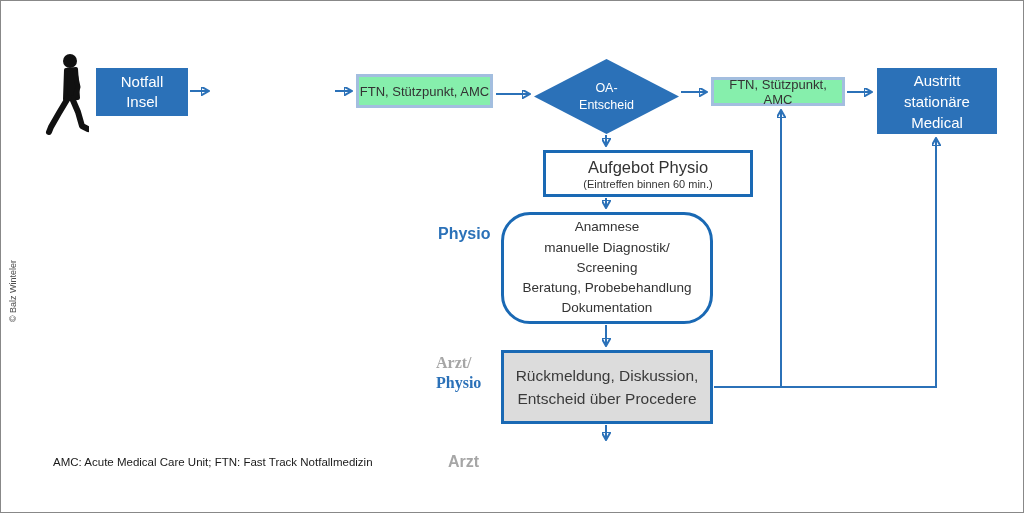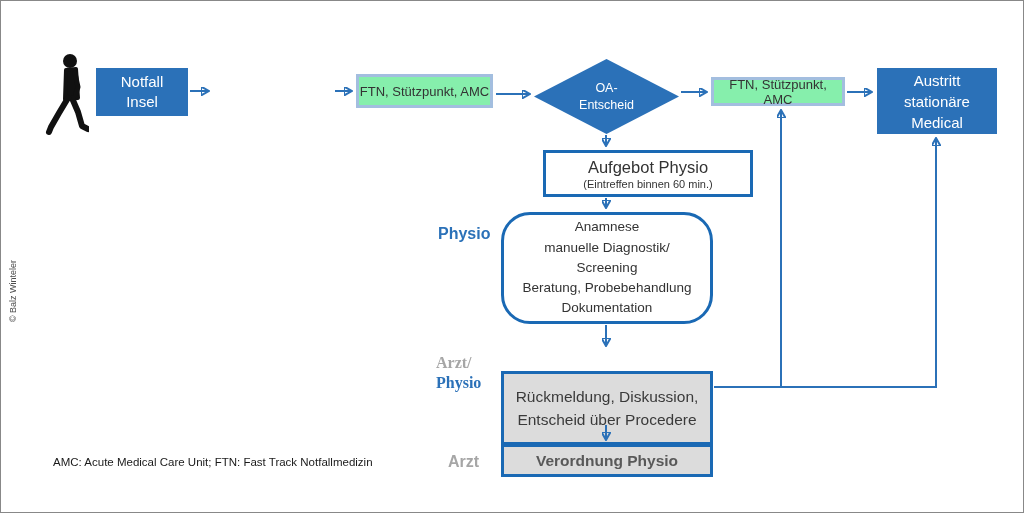--- a/index.html
+++ b/index.html
@@ -80,7 +80,7 @@
 Beratung, Probebehandlung
 Dokumentation</div>
 
-  <div class="node graybox ml" style="left:500px;top:349px;width:212px;height:74px;font-size:15.5px;line-height:1.5;margin-top:21px;">Rückmeldung, Diskussion,
+  <div class="node graybox ml" style="left:500px;top:349px;width:212px;height:74px;font-size:15.5px;line-height:1.5;">Rückmeldung, Diskussion,
 Entscheid über Procedere</div>
 
   <div class="node graybox" style="left:500px;top:443px;width:212px;height:33px;font-size:15.5px;font-weight:bold;color:var(--mid-text);">Verordnung Physio</div>

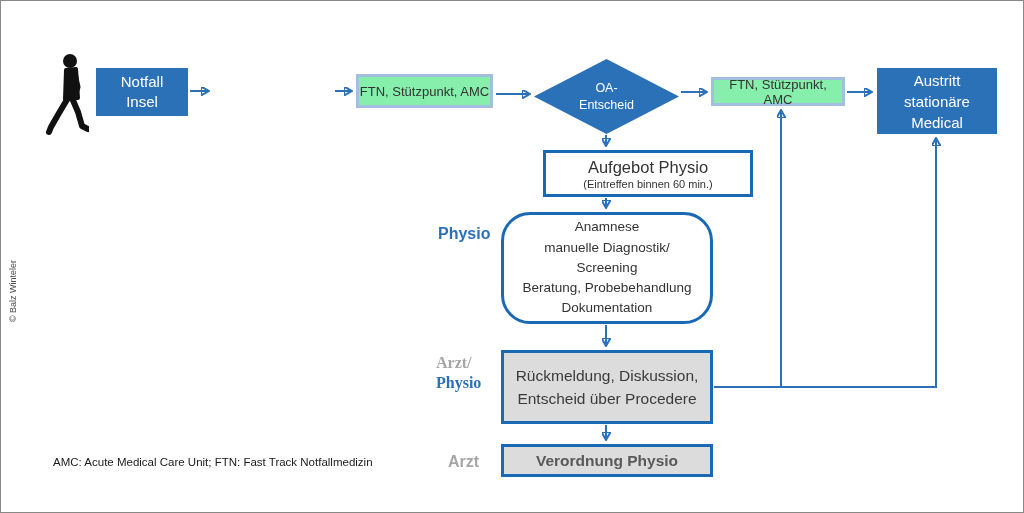--- a/index.html
+++ b/index.html
@@ -83,7 +83,6 @@
   <div class="node graybox ml" style="left:500px;top:349px;width:212px;height:74px;font-size:15.5px;line-height:1.5;">Rückmeldung, Diskussion,
 Entscheid über Procedere</div>
 
-  <div class="node graybox" style="left:500px;top:443px;width:212px;height:33px;font-size:15.5px;font-weight:bold;color:var(--mid-text);">Verordnung Physio</div>
 
   <div class="rowlabel lbl-blue" style="left:437px;top:223px;">Physio</div>
 

